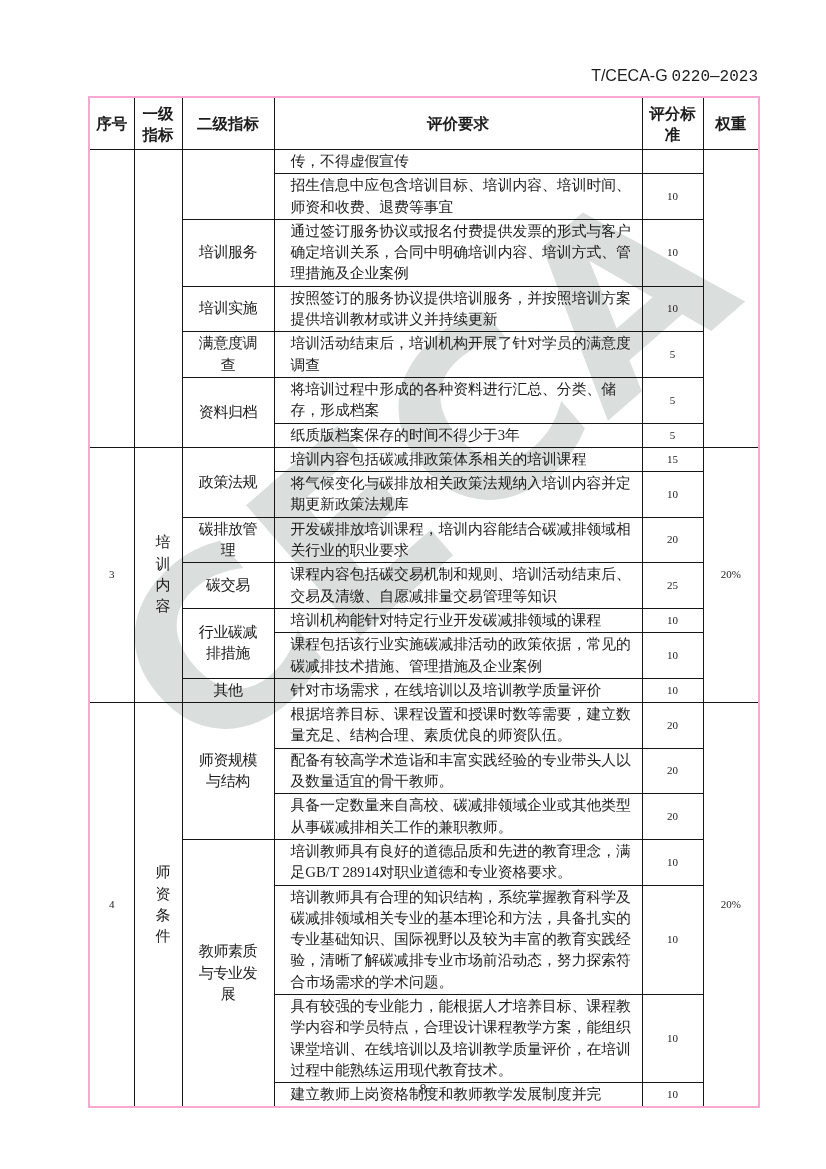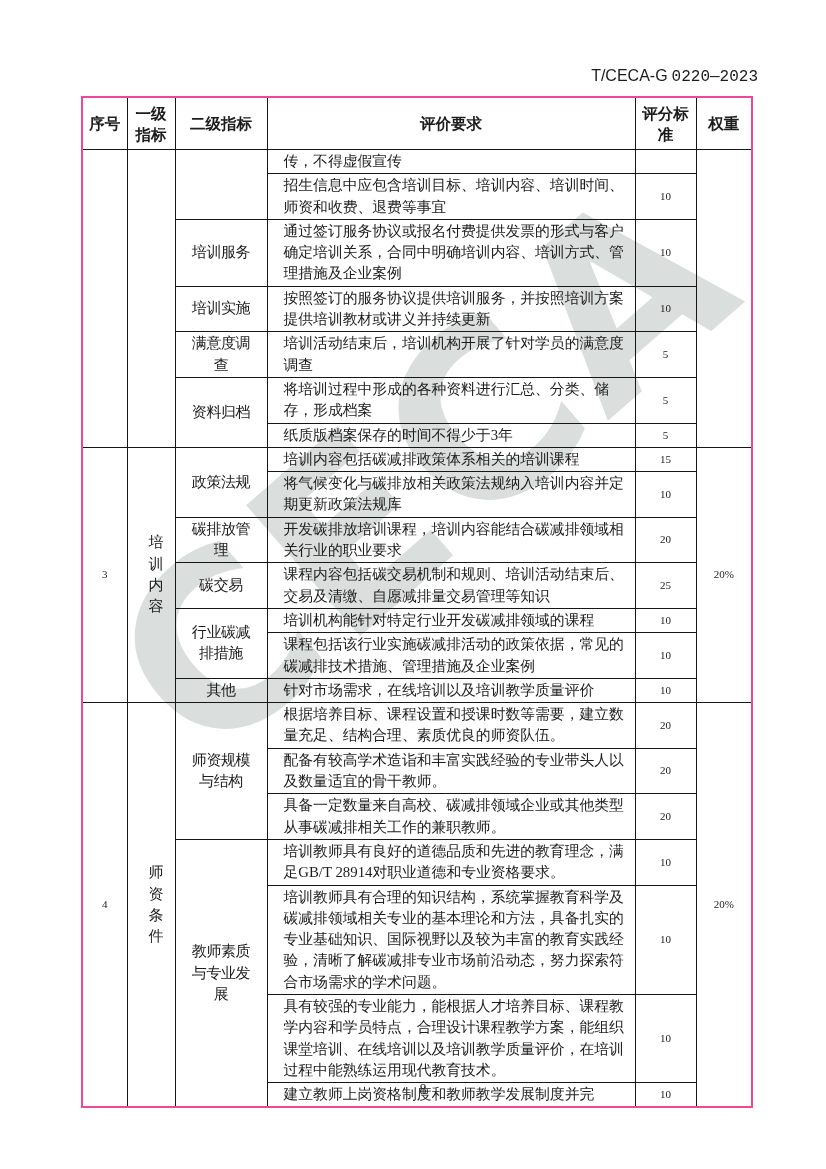--- a/index.html
+++ b/index.html
@@ -32,9 +32,9 @@
   }
 
   table.eval {
-    position:absolute; left:81px; top:96px; width:670px; z-index:1;
+    position:absolute; left:88px; top:96px; width:670px; z-index:1;
     border-collapse:collapse; table-layout:fixed;
-    border:2px solid #ec4899; background:transparent;
+    border:2px solid #f9a8d4; background:transparent;
   }
   .eval th, .eval td {
     border:1.5px solid #161616; background:transparent;

